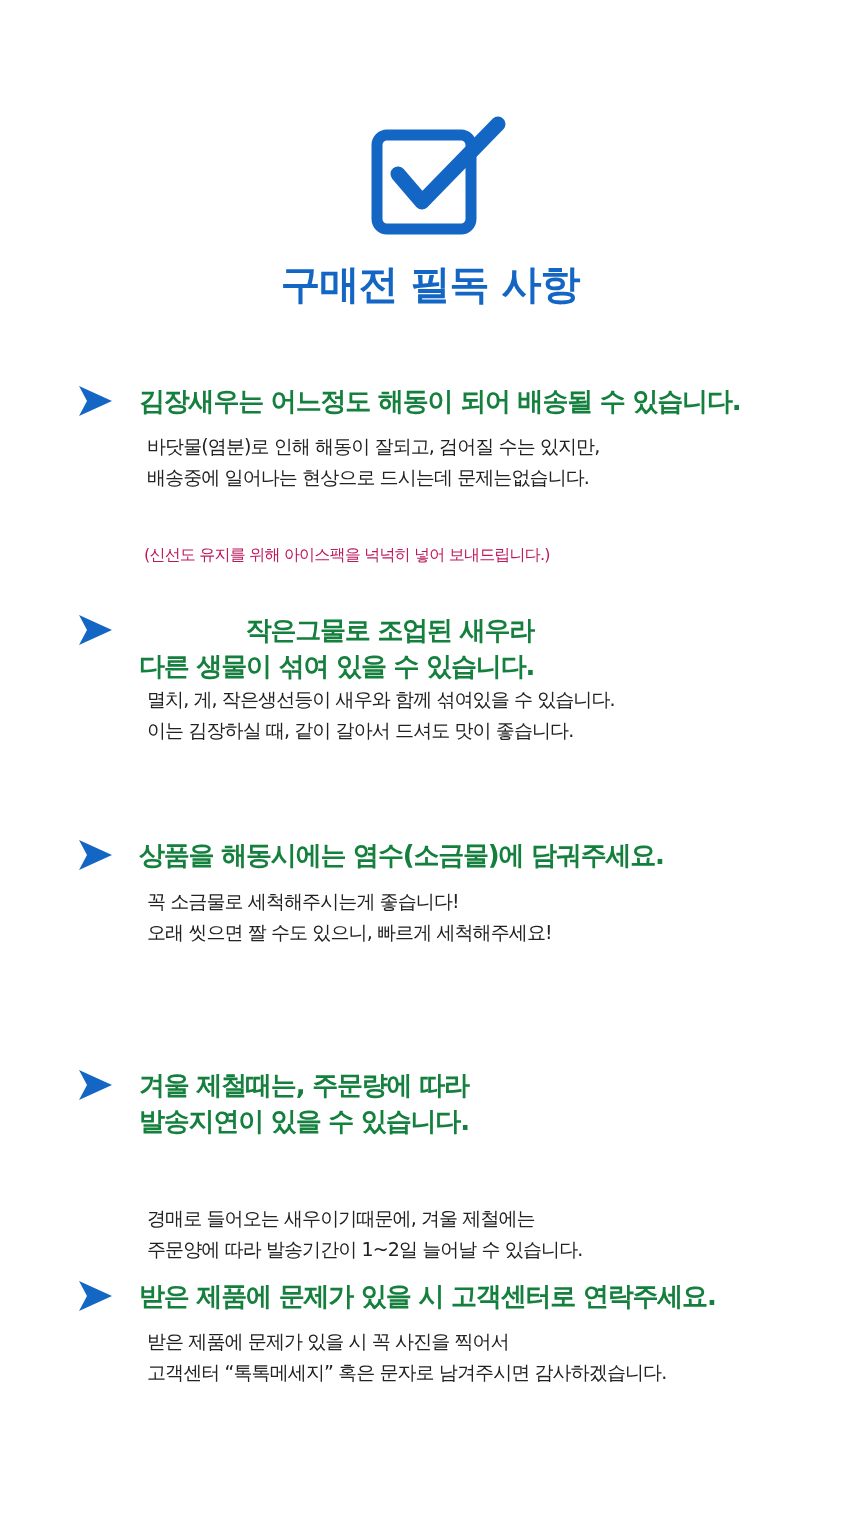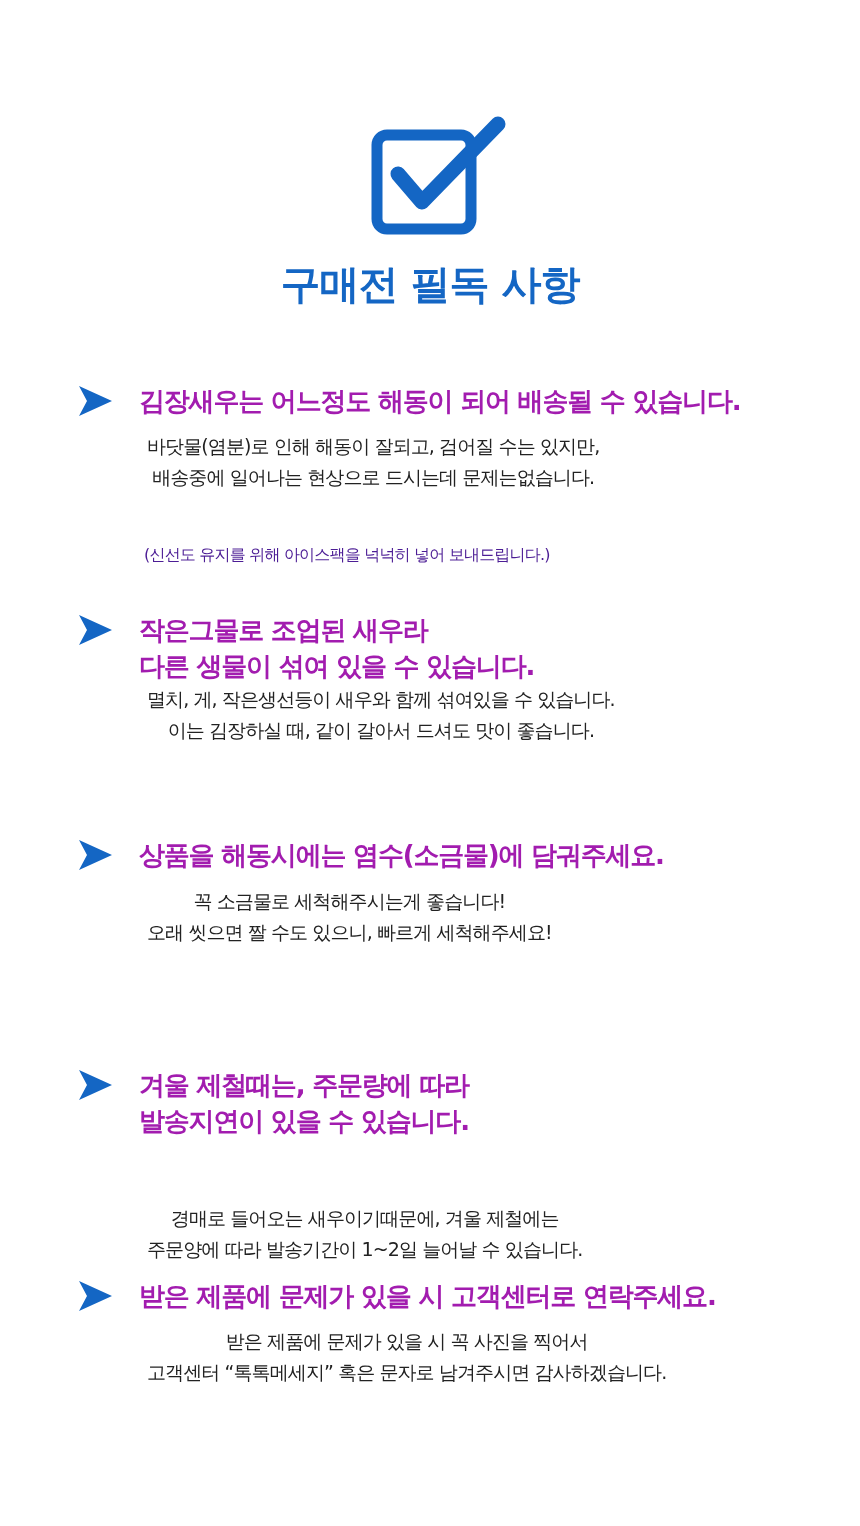--- a/index.html
+++ b/index.html
@@ -55,10 +55,11 @@
       left: 139px;
       font-size: 26px;
       font-weight: bold;
-      color: #a21caf;
+      color: #15803d;
       line-height: 36px;
       letter-spacing: -1.2px;
       white-space: nowrap;
+      text-align: right;
     }
     .heading div { white-space: nowrap; }
     .body-text {

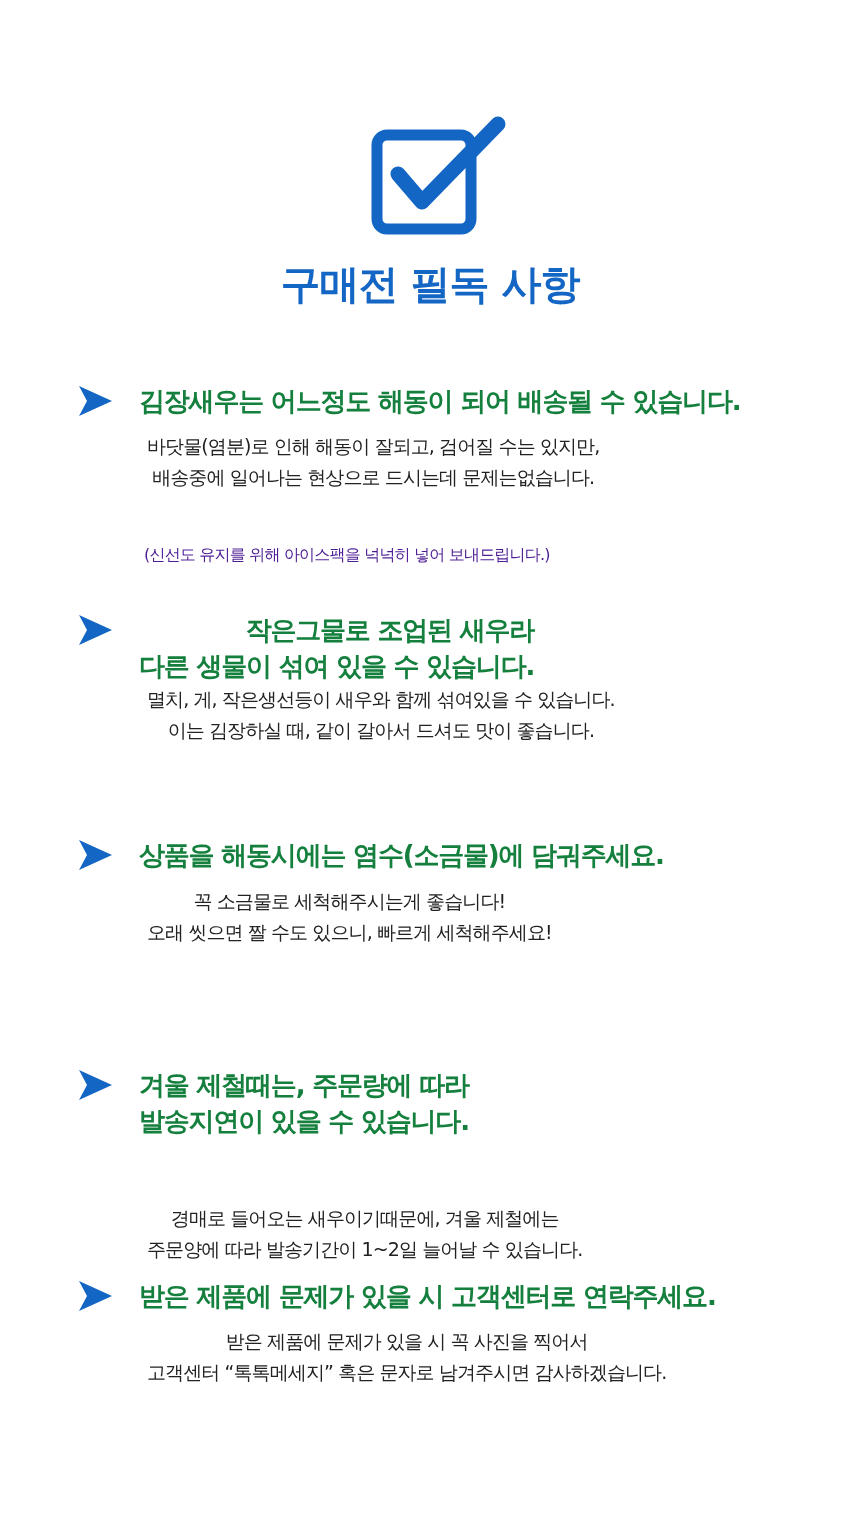--- a/index.html
+++ b/index.html
@@ -71,7 +71,7 @@
       letter-spacing: -0.9px;
       white-space: nowrap;
     }
-    .body-text div { white-space: nowrap; text-align: center; }
+    .body-text div { white-space: nowrap; }
     .note {
       position: absolute;
       left: 144px;

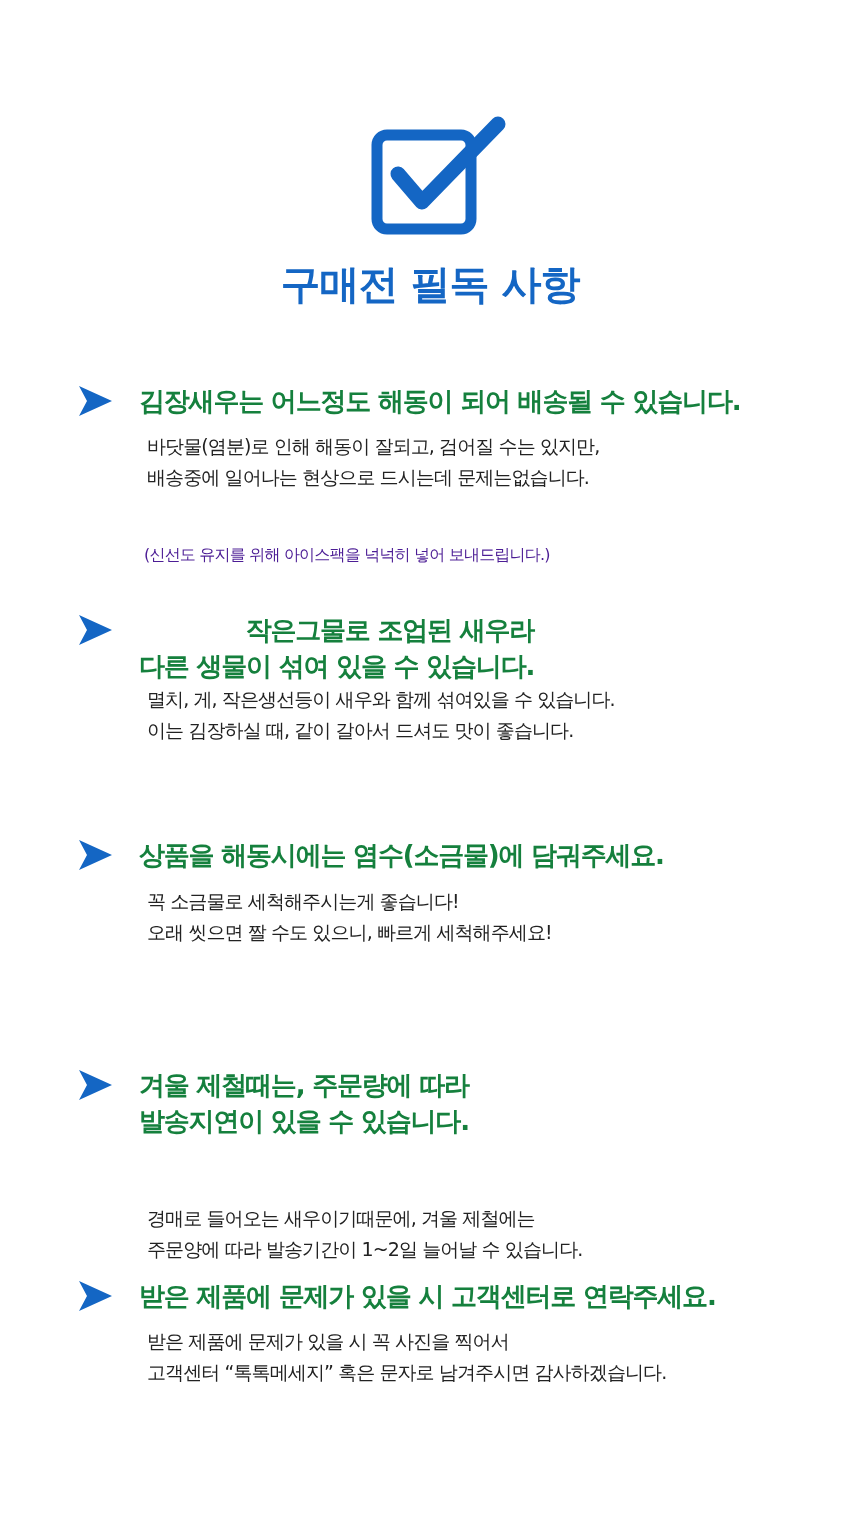--- a/index.html
+++ b/index.html
@@ -76,7 +76,7 @@
       position: absolute;
       left: 144px;
       font-size: 16px;
-      color: #4c1d95;
+      color: #be185d;
       line-height: 24px;
       letter-spacing: -0.8px;
       white-space: nowrap;

